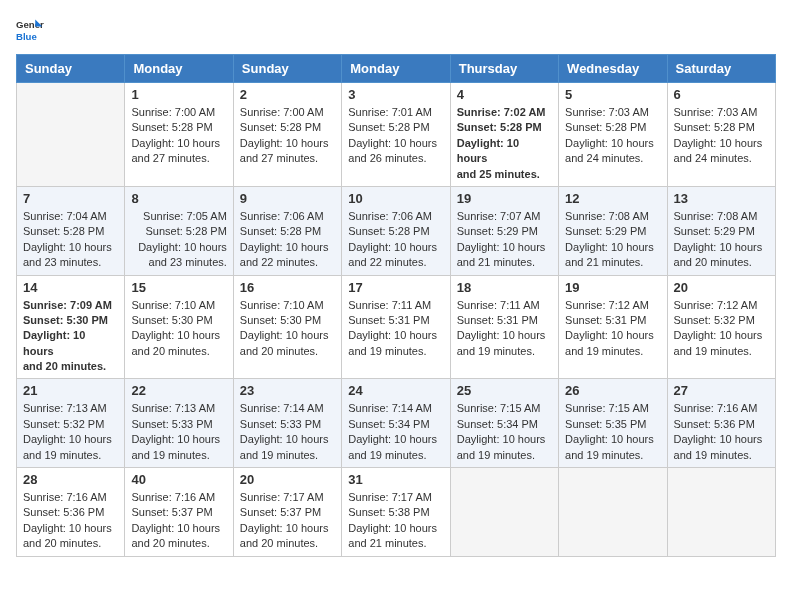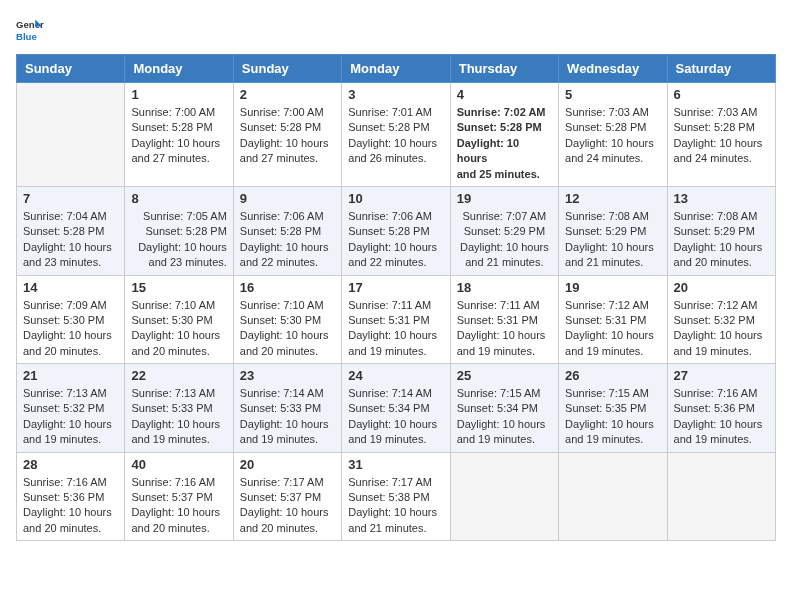--- a/index.html
+++ b/index.html
@@ -183,7 +183,7 @@
         </td>
         <td>
           <span class="day-number">19</span>
-          <div class="day-info" style="white-space: pre-line; text-align: center;">Sunrise: 7:07 AM
+          <div class="day-info" style="white-space: pre-line;">Sunrise: 7:07 AM
 Sunset: 5:29 PM
 Daylight: 10 hours
 and 21 minutes.</div>

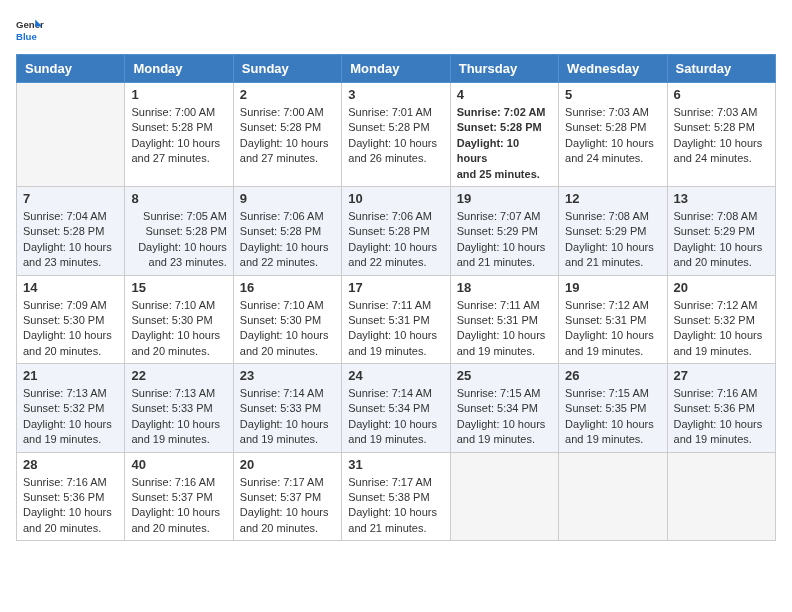--- a/index.html
+++ b/index.html
@@ -206,7 +206,7 @@
       <tr class="row-bg-even">
         <td>
           <span class="day-number">14</span>
-          <div class="day-info" style="white-space: pre-line;">Sunrise: 7:09 AM
+          <div class="day-info" style="white-space: pre-line; font-weight: bold;">Sunrise: 7:09 AM
 Sunset: 5:30 PM
 Daylight: 10 hours
 and 20 minutes.</div>

